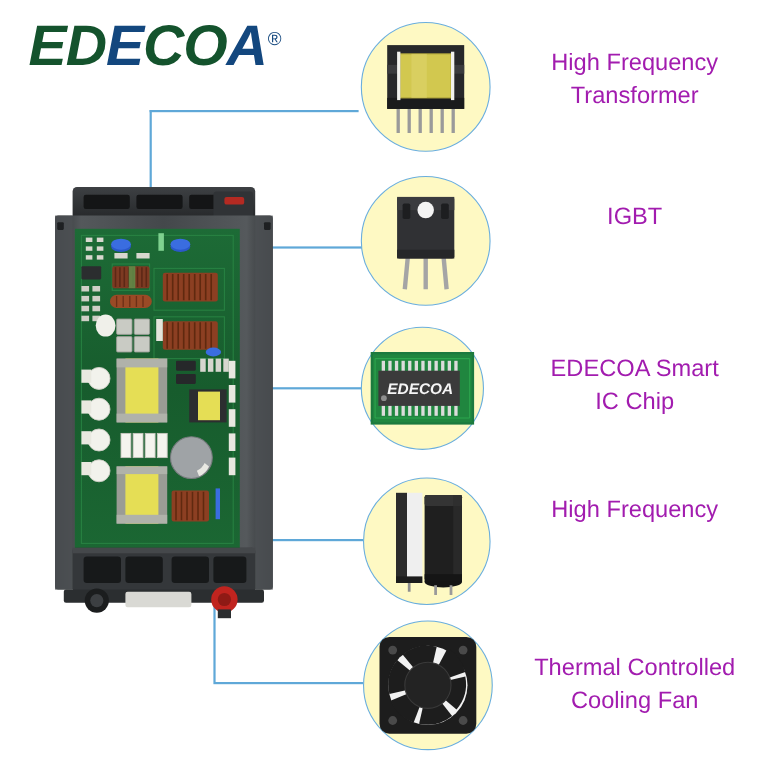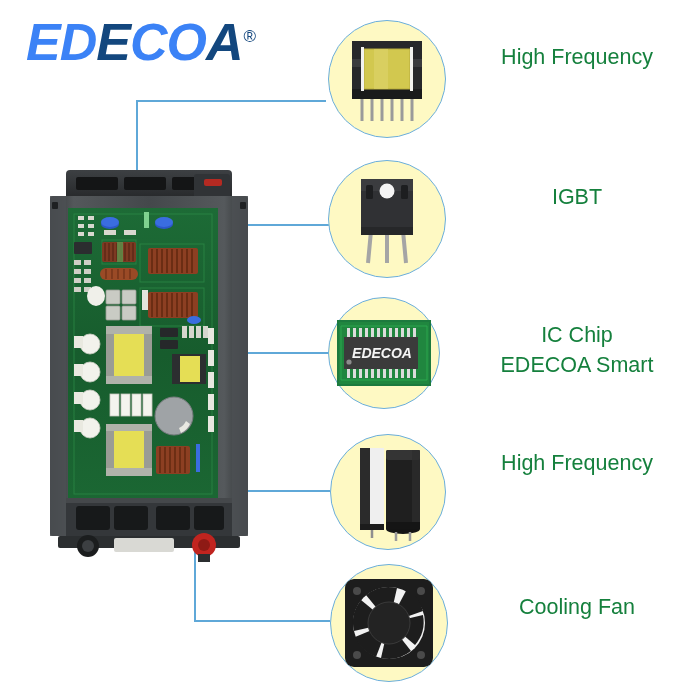--- a/index.html
+++ b/index.html
@@ -25,7 +25,7 @@
     white-space: nowrap;
     user-select: none;
   }
-  .logo .lt { color: #3b82f6; }
+  .logo .lt { color: #14532d; }
   .logo .dk { color: #13477e; }
   .logo .reg {
     font-size: 17px; font-style: normal; font-weight: normal;

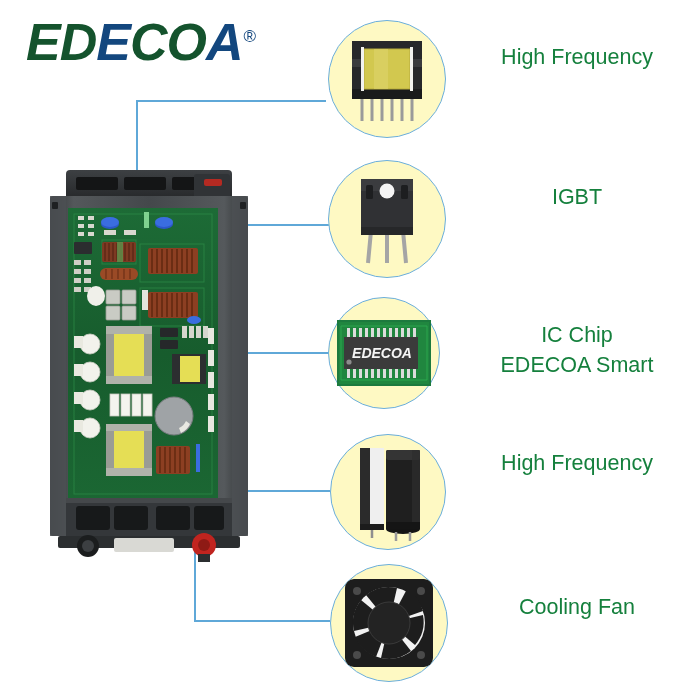--- a/index.html
+++ b/index.html
@@ -36,7 +36,7 @@
   
   .label {
     position: absolute;
-    color: #15803d;
+    color: #a21caf;
     font-size: 21.5px;
     line-height: 30px;
     text-align: center;

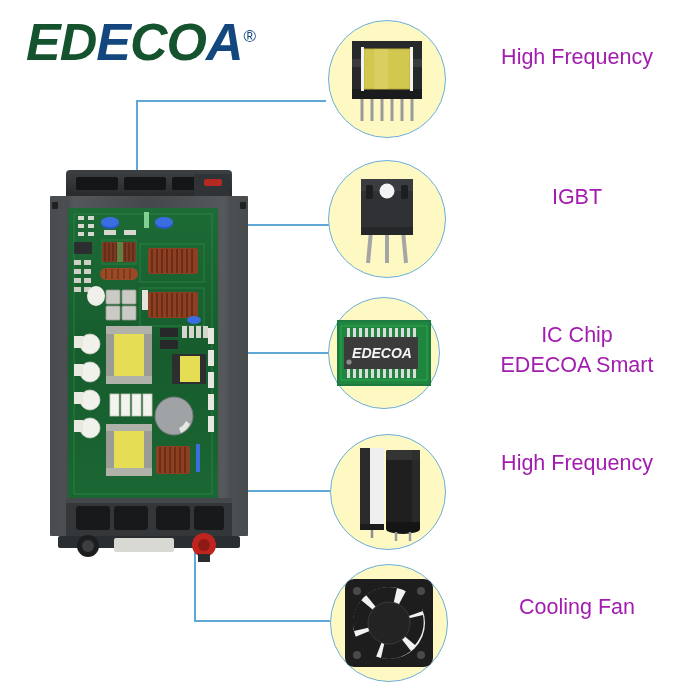--- a/index.html
+++ b/index.html
@@ -121,6 +121,7 @@
   </div>
   <div class="label" style="left:462px; top:42px; width:230px;">
     <div>High Frequency</div>
+    <div>Transformer</div>
   </div>
 
   <div class="circle" style="left:328px; top:160px; width:118px; height:118px;">

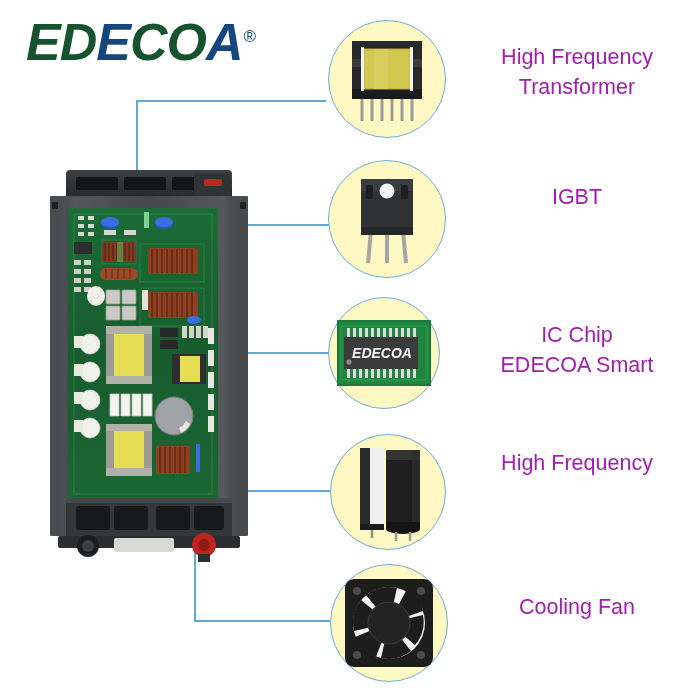--- a/index.html
+++ b/index.html
@@ -202,8 +202,8 @@
     </div>
   </div>
   <div class="label" style="left:462px; top:320px; width:230px;">
+    <div>EDECOA Smart</div>
     <div>IC Chip</div>
-    <div>EDECOA Smart</div>
   </div>
 
   <div class="circle" style="left:330px; top:434px; width:116px; height:116px;">

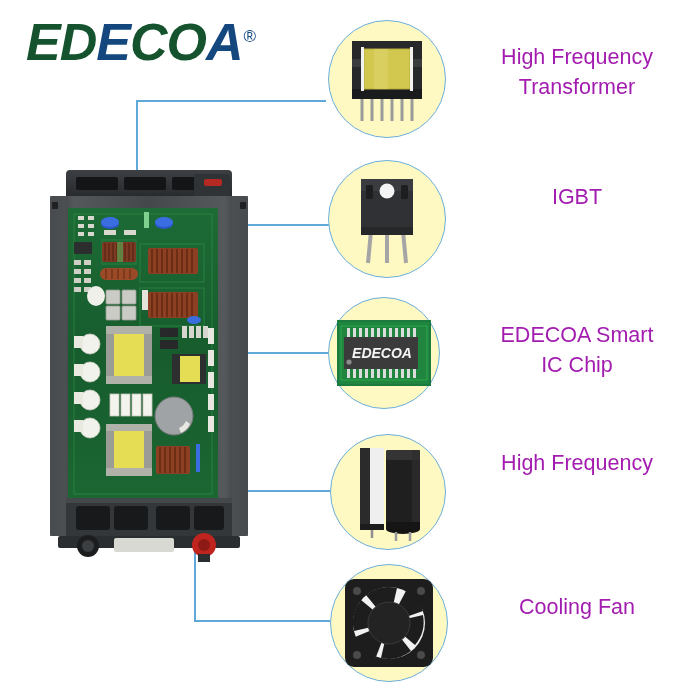--- a/index.html
+++ b/index.html
@@ -262,6 +262,7 @@
     </div>
   </div>
   <div class="label" style="left:462px; top:592px; width:230px;">
+    <div>Thermal Controlled</div>
     <div>Cooling Fan</div>
   </div>
 

